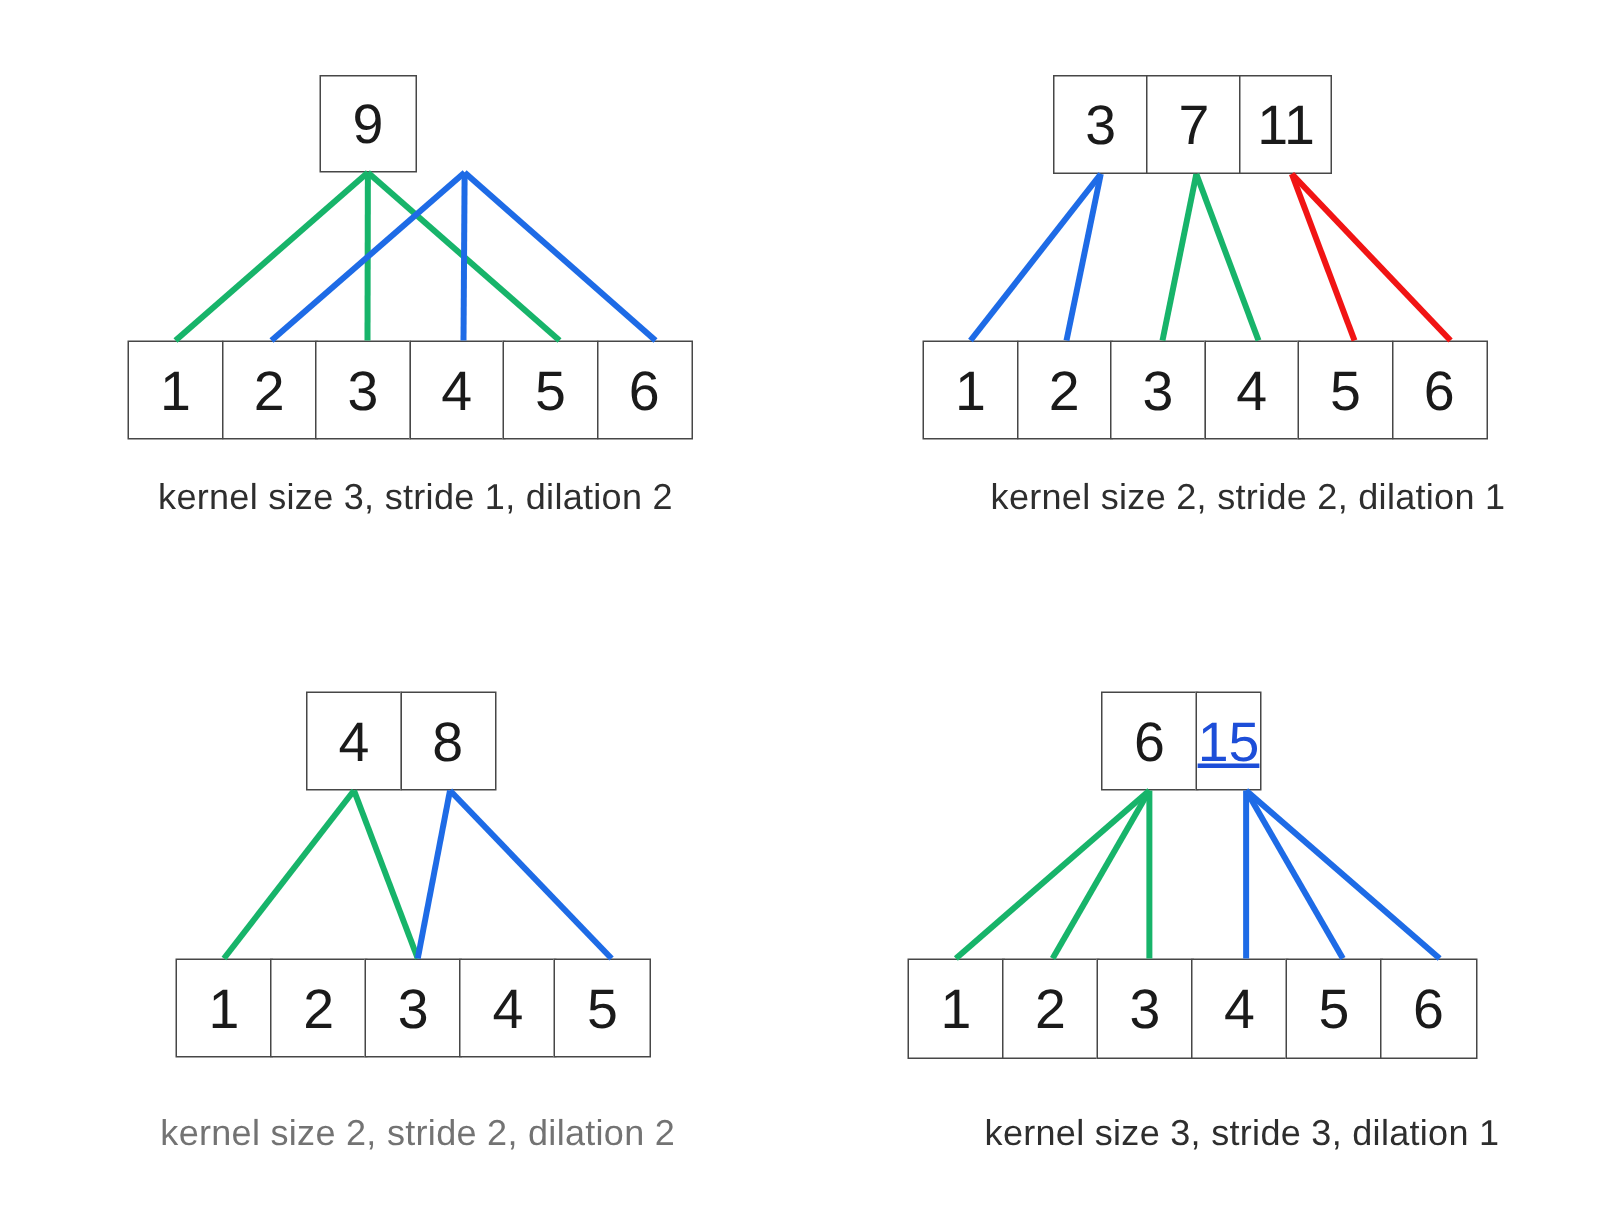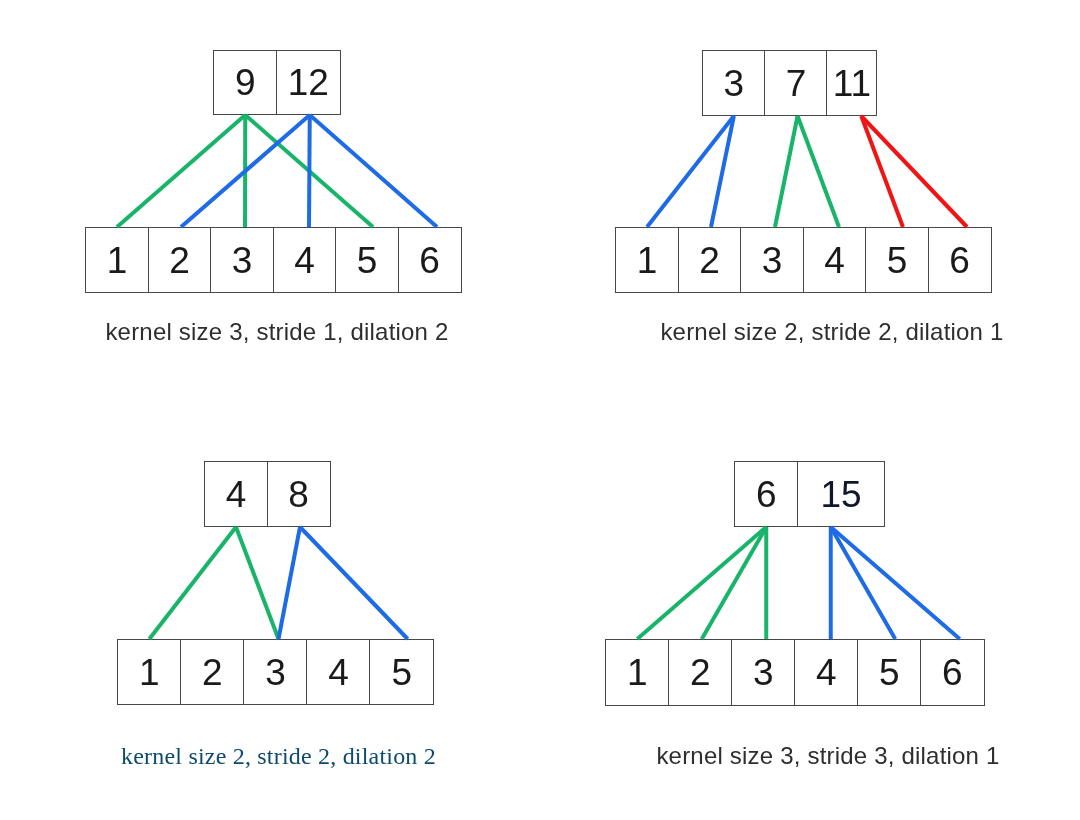--- a/index.html
+++ b/index.html
@@ -85,7 +85,6 @@
     <div class="caption" style="left: 7px; top: 315px; color: rgb(46, 46, 46);">kernel size 3, stride 1, dilation 2</div>
   <div class="row" style="left: 213px; top: 50px;">
         <div class="cell" style="width: 64.5px; height: 65px; border: 1.5px solid rgb(71, 71, 71); color: rgb(26, 26, 26);">9</div>
-        <div class="cell" style="width: 64.5px; height: 65px; border: 1.5px solid rgb(71, 71, 71); color: rgb(26, 26, 26);">12</div>
       </div>
       <div class="row" style="left: 85px; top: 227px;">
         <div class="cell" style="width: 64px; height: 66px; border: 1.5px solid rgb(71, 71, 71); color: rgb(26, 26, 26);">1</div>

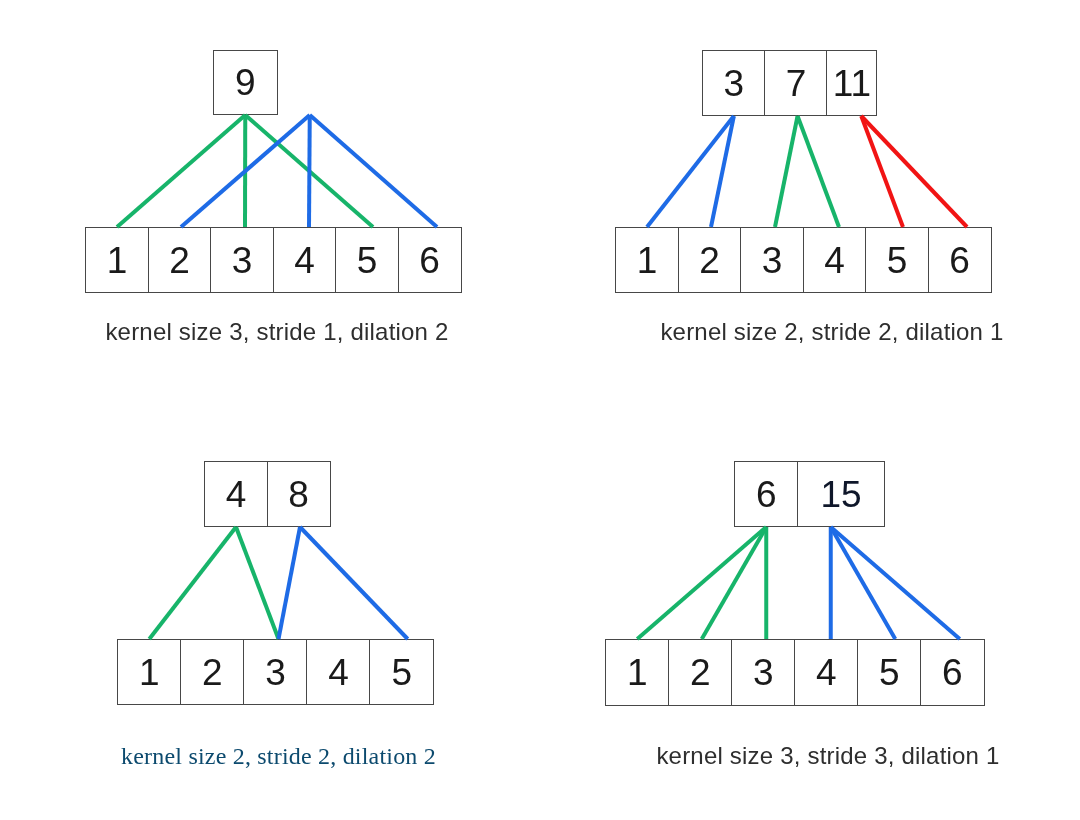--- a/index.html
+++ b/index.html
@@ -101,7 +101,7 @@
   <div class="row" style="left: 702px; top: 50px;">
         <div class="cell" style="width: 63.7px; height: 66px; border: 1.5px solid rgb(71, 71, 71); color: rgb(26, 26, 26);">3</div>
         <div class="cell" style="width: 63.7px; height: 66px; border: 1.5px solid rgb(71, 71, 71); color: rgb(26, 26, 26);">7</div>
-        <div class="cell" style="width: 51px; height: 66px; border: 1.5px solid rgb(71, 71, 71); color: rgb(26, 26, 26);">11</div>
+        <div class="cell" style="width: 62px; height: 66px; border: 1.5px solid rgb(71, 71, 71); color: rgb(26, 26, 26);">11</div>
       </div>
       <div class="row" style="left: 615px; top: 227px;">
         <div class="cell" style="width: 64px; height: 66px; border: 1.5px solid rgb(71, 71, 71); color: rgb(26, 26, 26);">1</div>

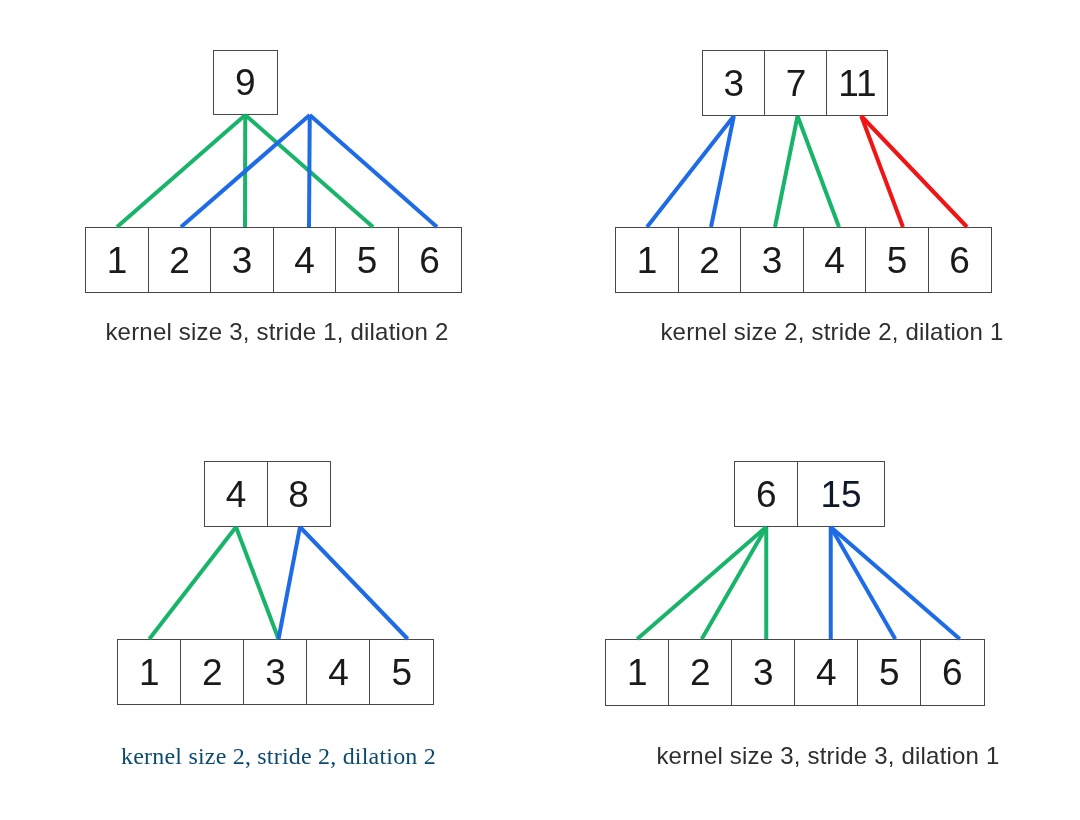--- a/index.html
+++ b/index.html
@@ -132,7 +132,7 @@
     <div class="caption" style="left: 558px; top: 739px; color: rgb(46, 46, 46);">kernel size 3, stride 3, dilation 1</div>
   <div class="row" style="left: 734px; top: 461px;">
         <div class="cell" style="width: 64.5px; height: 66px; border: 1.5px solid rgb(71, 71, 71); color: rgb(26, 26, 26);">6</div>
-        <div class="cell" style="width: 88px; height: 66px; border: 1.5px solid rgb(71, 71, 71); color: #0f172a;">15</div>
+        <div class="cell" style="width: 44px; height: 66px; border: 1.5px solid rgb(71, 71, 71); color: #1d4ed8; text-decoration: underline;">15</div>
       </div>
       <div class="row" style="left: 605px; top: 639px;">
         <div class="cell" style="width: 64.5px; height: 67px; border: 1.5px solid rgb(71, 71, 71); color: rgb(26, 26, 26);">1</div>

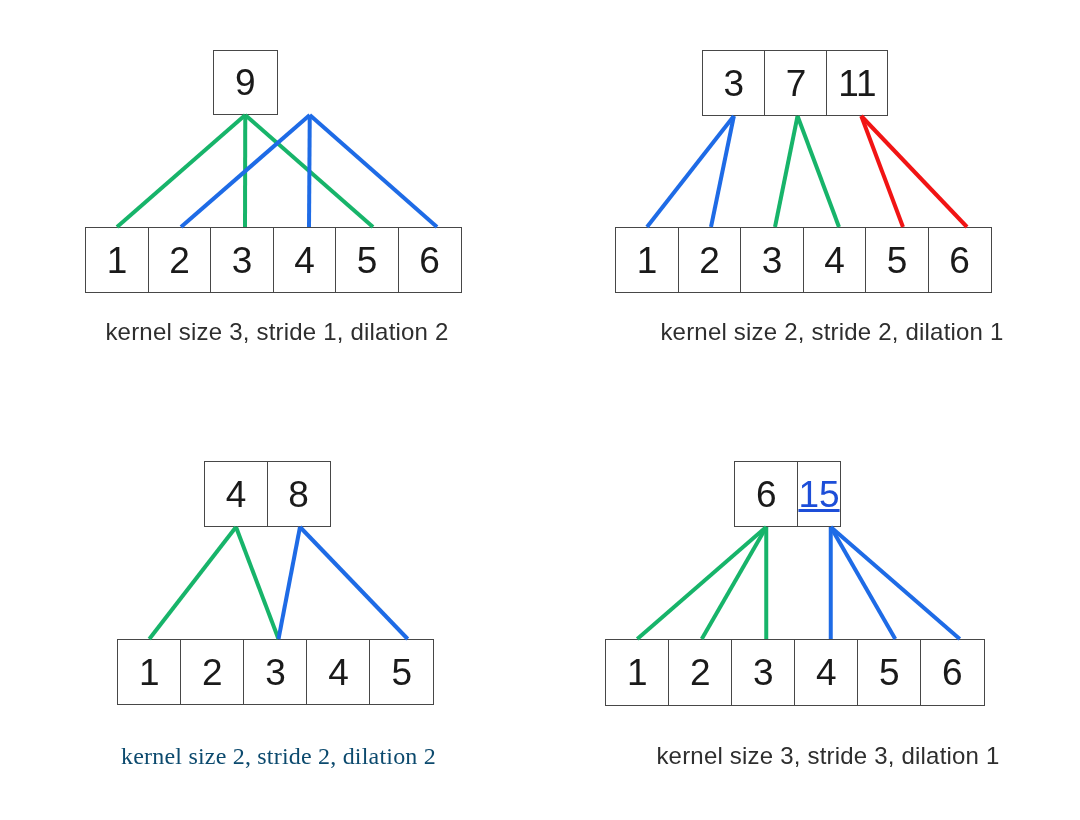--- a/index.html
+++ b/index.html
@@ -114,7 +114,7 @@
     </section>
 
   <section>
-    <div class="caption" style="left: 8.5px; top: 739px; color: #0c4a6e; font-family: Liberation Serif, serif;">kernel size 2, stride 2, dilation 2</div>
+    <div class="caption" style="left: 8.5px; top: 739px; color: #737373;">kernel size 2, stride 2, dilation 2</div>
   <div class="row" style="left: 204px; top: 461px;">
         <div class="cell" style="width: 64px; height: 66px; border: 1.5px solid rgb(71, 71, 71); color: rgb(26, 26, 26);">4</div>
         <div class="cell" style="width: 64px; height: 66px; border: 1.5px solid rgb(71, 71, 71); color: rgb(26, 26, 26);">8</div>

